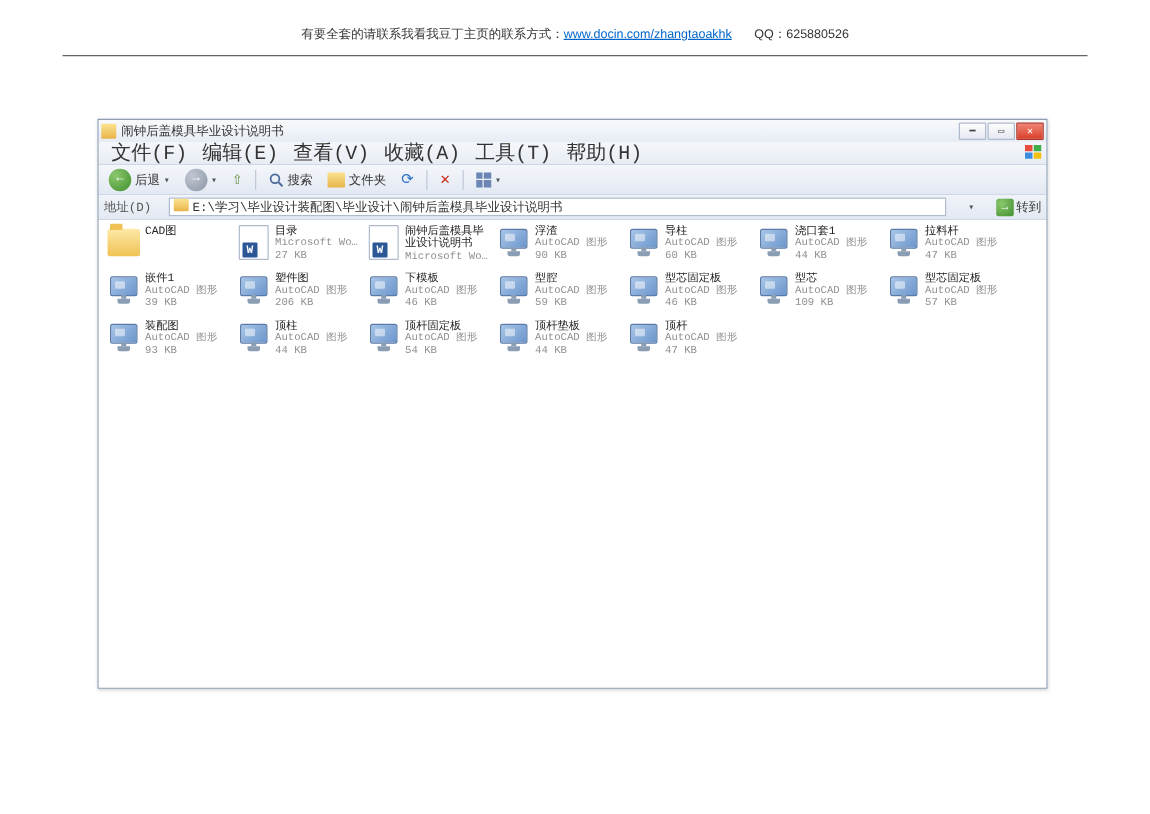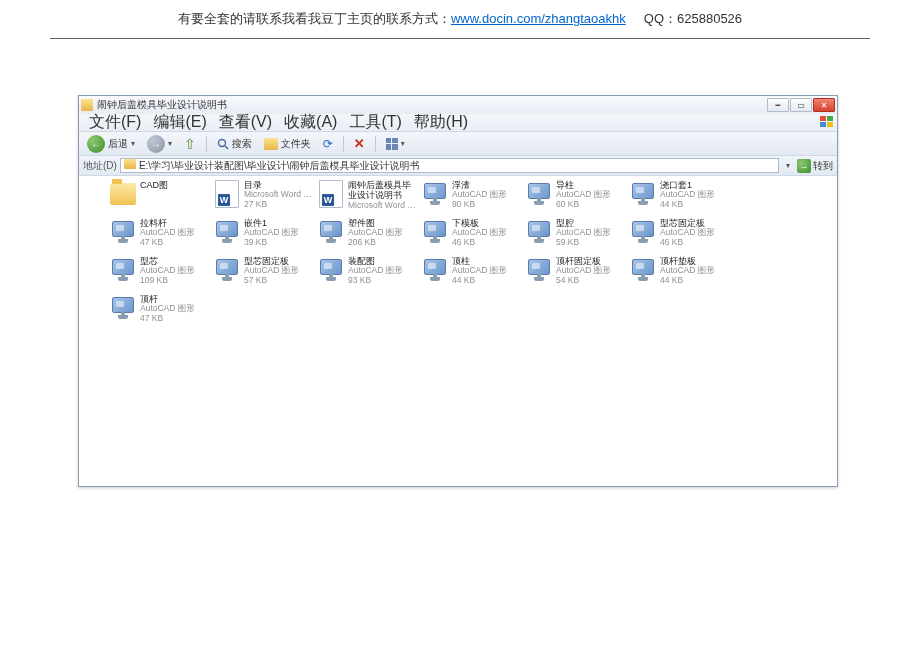--- a/index.html
+++ b/index.html
@@ -4,7 +4,7 @@
 <style>
   * { box-sizing: border-box; margin: 0; padding: 0; }
   body { font-family: "Microsoft YaHei", "SimSun", Arial, sans-serif; background: #fff; width: 920px; height: 651px; overflow: hidden; position: relative; }
-  .page-header { text-align: center; font-size: 13px; color: #333; padding: 10px 0 6px; }
+  .page-header { text-align: center; font-size: 10px; color: #333; padding: 20px 0 6px; }
   .page-header a { color: #0066cc; text-decoration: underline; }
   .page-header .qq { margin-left: 18px; }
   .hr-line { border: none; border-top: 1px solid #666; margin: 4px 50px 10px; }

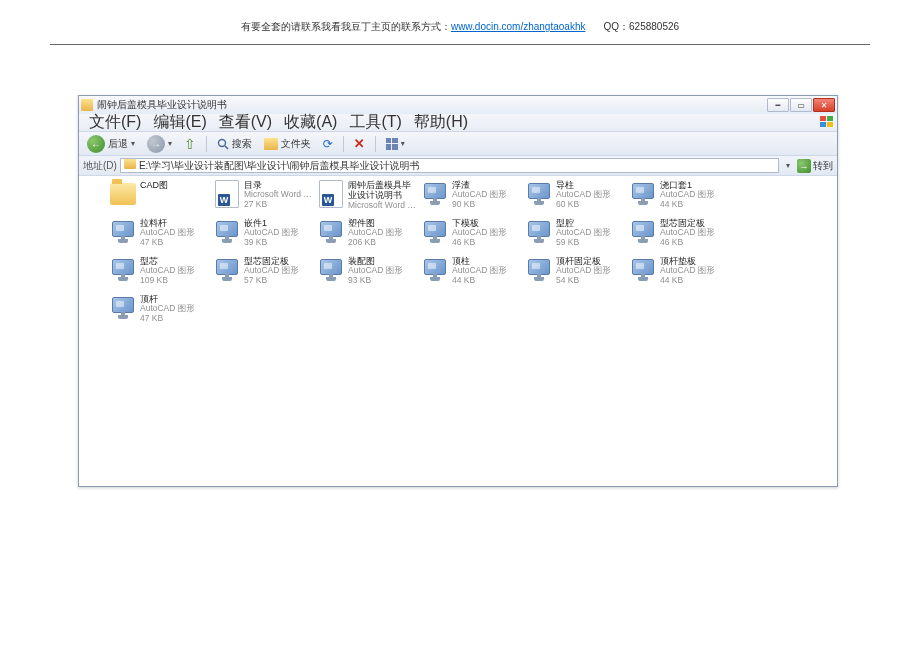--- a/index.html
+++ b/index.html
@@ -9,7 +9,7 @@
   .page-header .qq { margin-left: 18px; }
   .hr-line { border: none; border-top: 1px solid #666; margin: 4px 50px 10px; }
   
-  .window-frame { position: absolute; left: 78px; top: 95px; width: 760px; height: 392px; border: 1px solid #8a9db3; background: #fff; box-shadow: 0 1px 3px rgba(0,0,0,0.2); }
+  .window-frame { position: absolute; left: 78px; top: 95px; width: 760px; height: 456px; border: 1px solid #8a9db3; background: #fff; box-shadow: 0 1px 3px rgba(0,0,0,0.2); font-family: Liberation Mono, monospace; }
   
   .titlebar { height: 18px; background: linear-gradient(#f8f9fb,#e6ecf5); display: flex; align-items: center; padding: 0 2px; font-size: 10px; color: #333; }
   .titlebar .folder-ico { width: 12px; height: 12px; margin-right: 4px; background: linear-gradient(#fbe38f,#e8b44a); border-radius: 1px; }

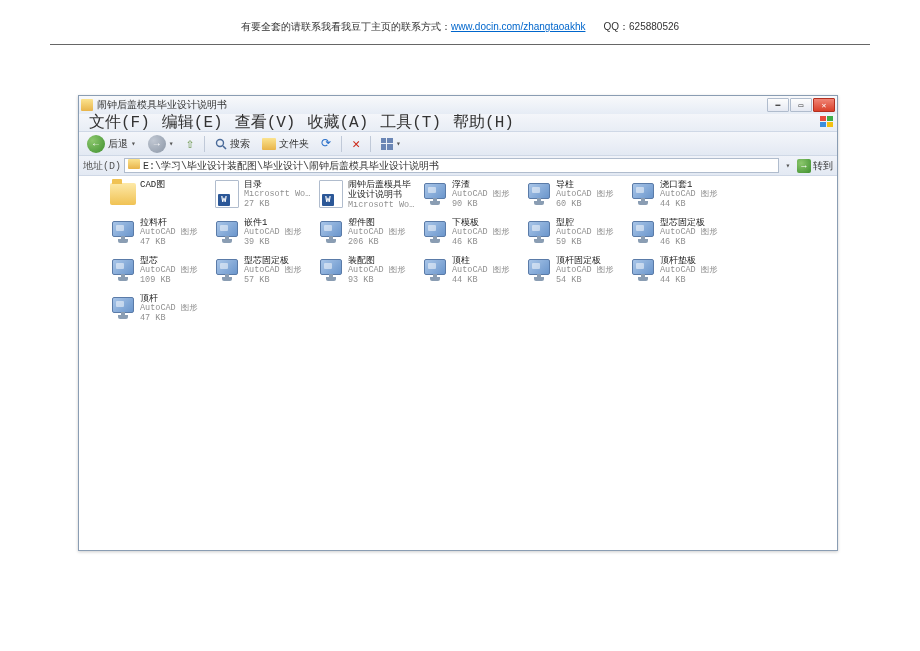--- a/index.html
+++ b/index.html
@@ -36,7 +36,7 @@
   .grid-ico { width: 12px; height: 12px; display: grid; grid-template: repeat(2,1fr)/repeat(2,1fr); gap: 1px; }
   .grid-ico span { background: #6b86b5; }
   
-  .addressbar { height: 20px; background: linear-gradient(#f0f3f9,#e3e9f3); display: flex; align-items: center; padding: 0 4px; font-size: 10px; color: #333; border-bottom: 1px solid #cfd8e6; gap: 3px; }
+  .addressbar { height: 20px; background: linear-gradient(#f0f3f9,#e3e9f3); display: flex; align-items: center; padding: 0 4px; font-size: 10px; color: #333; border-bottom: 1px solid #cfd8e6; gap: 14px; }
   .addr-label { color: #555; }
   .addr-box { flex: 1; height: 15px; background: #fff; border: 1px solid #b0bccd; display: flex; padding: 0 3px; gap: 3px; }
   .addr-box .folder-ico { width: 12px; height: 10px; background: linear-gradient(#fbe38f,#e8b44a); border-radius: 1px; flex-shrink: 0; }

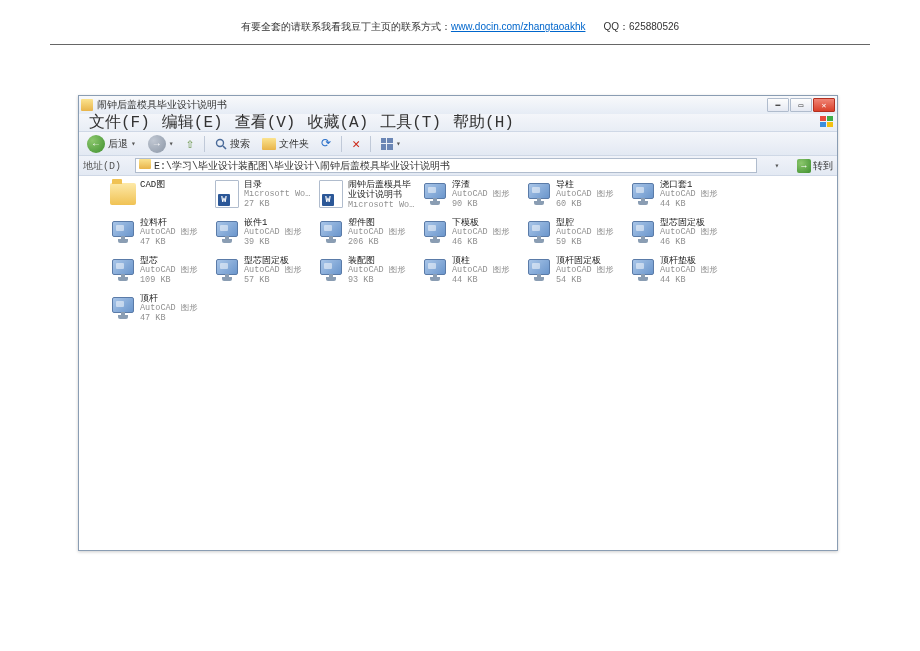--- a/index.html
+++ b/index.html
@@ -45,7 +45,7 @@
   .go-arrow { width: 14px; height: 14px; background: radial-gradient(circle at 30% 30%,#8cc76d,#3e8f2e); border-radius: 2px; display: flex; align-items: center; justify-content: center; color: #fff; font-size: 9px; }
   
   .file-area { position: absolute; top: 80px; left: 0; right: 0; bottom: 0; background: #fff; overflow: hidden; }
-  .file-grid { display: flex; flex-wrap: wrap; padding: 2px 4px; align-content: flex-start; margin-left: 24px; }
+  .file-grid { display: flex; flex-wrap: wrap; padding: 2px 4px; align-content: flex-start; }
   .file-item { width: 104px; height: 38px; display: flex; align-items: flex-start; gap: 3px; padding: 2px 2px; }
   .file-icon { width: 28px; height: 28px; flex-shrink: 0; display: flex; align-items: center; justify-content: center; position: relative; }
   .file-meta { flex: 1; font-size: 9px; line-height: 1.15; overflow: hidden; }

